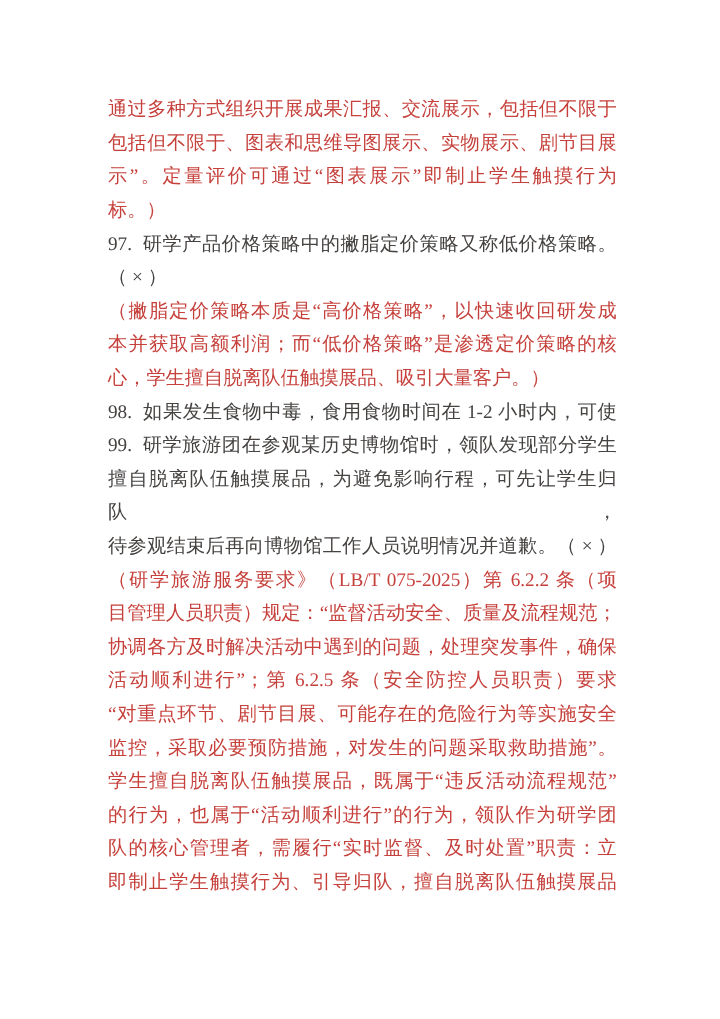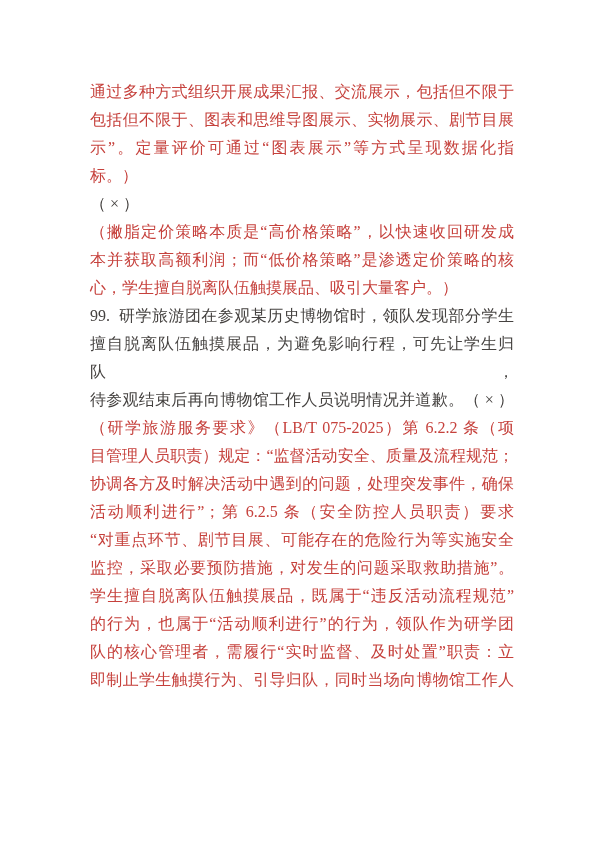--- a/index.html
+++ b/index.html
@@ -46,7 +46,7 @@
   <div class="doc-body" id="doc-body">
       <div class="line red justify">通过多种方式组织开展成果汇报、交流展示，包括但不限于</div>
       <div class="line red justify">包括但不限于、图表和思维导图展示、实物展示、剧节目展</div>
-      <div class="line red justify">示”。定量评价可通过“图表展示”等方式呈现数据化指</div>
+      <div class="line red justify">示”。定量评价可通过“图表展示”即制止学生触摸行为</div>
       <div class="line red left">标。）</div>
       <div class="line dark left">（ × ）</div>
       <div class="line red justify">（撇脂定价策略本质是“高价格策略”，以快速收回研发成</div>

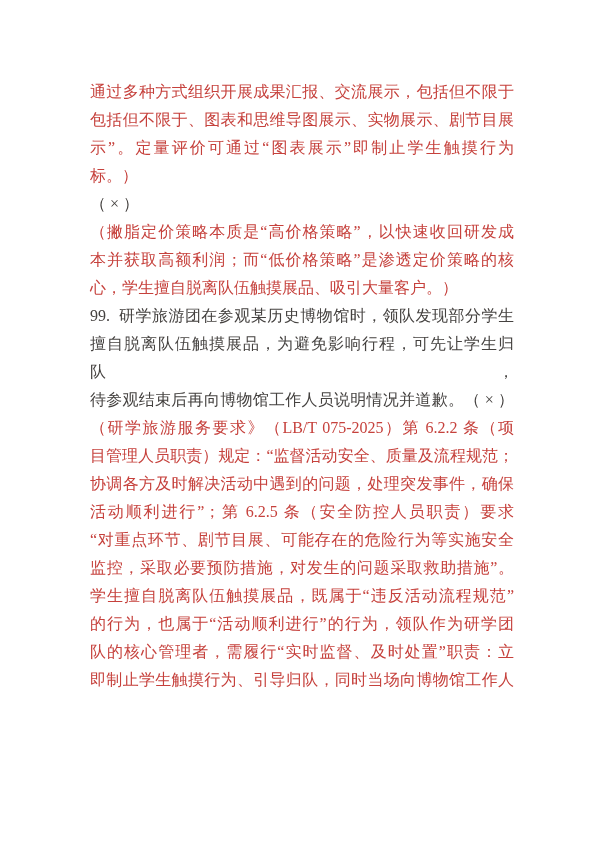--- a/index.html
+++ b/index.html
@@ -48,6 +48,7 @@
       <div class="line red justify">包括但不限于、图表和思维导图展示、实物展示、剧节目展</div>
       <div class="line red justify">示”。定量评价可通过“图表展示”即制止学生触摸行为</div>
       <div class="line red left">标。）</div>
+      <div class="line dark justify">97.  研学产品价格策略中的撇脂定价策略又称低价格策略。</div>
       <div class="line dark left">（ × ）</div>
       <div class="line red justify">（撇脂定价策略本质是“高价格策略”，以快速收回研发成</div>
       <div class="line red justify">本并获取高额利润；而“低价格策略”是渗透定价策略的核</div>

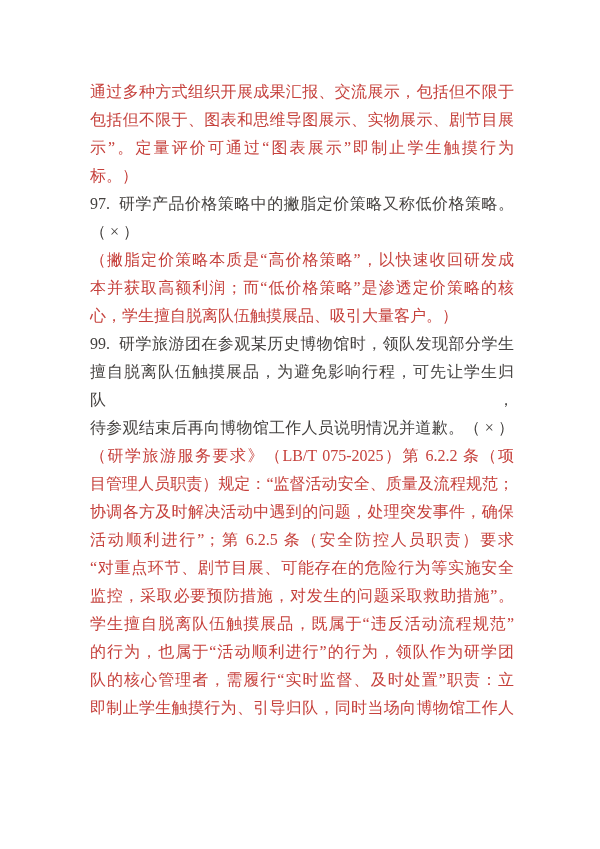--- a/index.html
+++ b/index.html
@@ -53,6 +53,7 @@
       <div class="line red justify">（撇脂定价策略本质是“高价格策略”，以快速收回研发成</div>
       <div class="line red justify">本并获取高额利润；而“低价格策略”是渗透定价策略的核</div>
       <div class="line red left">心，学生擅自脱离队伍触摸展品、吸引大量客户。）</div>
+      <div class="line dark justify">98.  如果发生食物中毒，食用食物时间在 1-2 小时内，可使</div>
       <div class="line dark justify">99.  研学旅游团在参观某历史博物馆时，领队发现部分学生</div>
       <div class="line dark justify">擅自脱离队伍触摸展品，为避免影响行程，可先让学生归队，</div>
       <div class="line dark justify">待参观结束后再向博物馆工作人员说明情况并道歉。（ × ）</div>

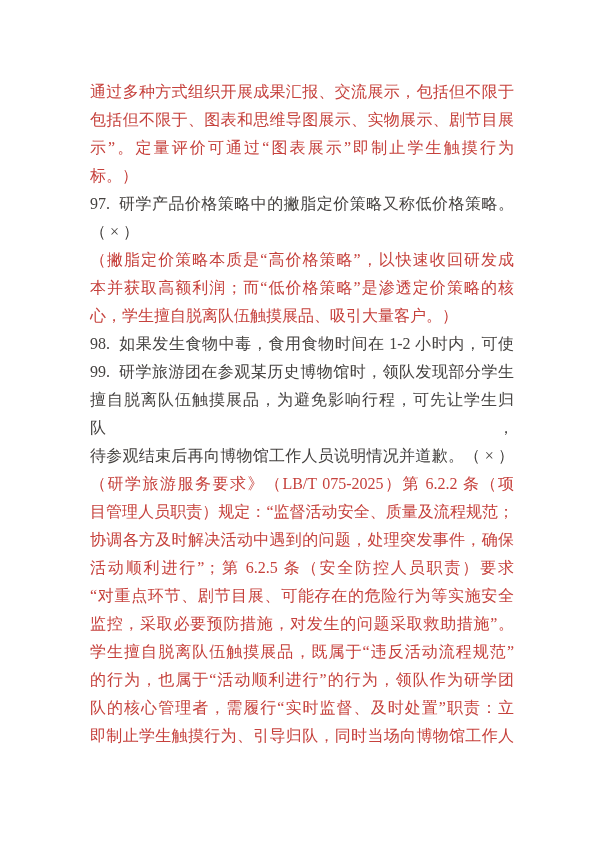--- a/index.html
+++ b/index.html
@@ -66,7 +66,7 @@
       <div class="line red justify">学生擅自脱离队伍触摸展品，既属于“违反活动流程规范”</div>
       <div class="line red justify">的行为，也属于“活动顺利进行”的行为，领队作为研学团</div>
       <div class="line red justify">队的核心管理者，需履行“实时监督、及时处置”职责：立</div>
-      <div class="line red justify">即制止学生触摸行为、引导归队，同时当场向博物馆工作人</div>
+      <div class="line red justify">即制止学生触摸行为、引导归队，擅自脱离队伍触摸展品</div>
     </div>
 </div>
 

